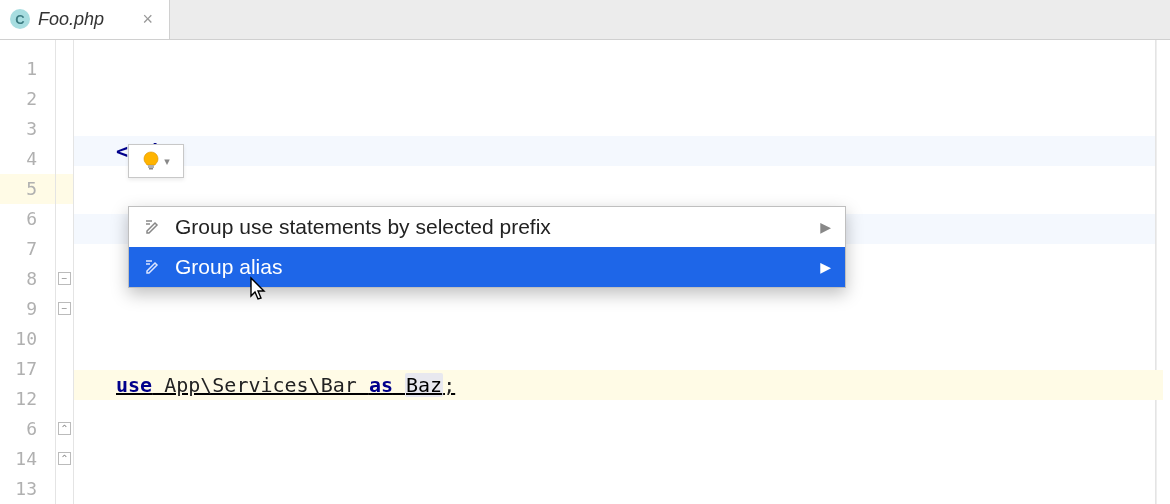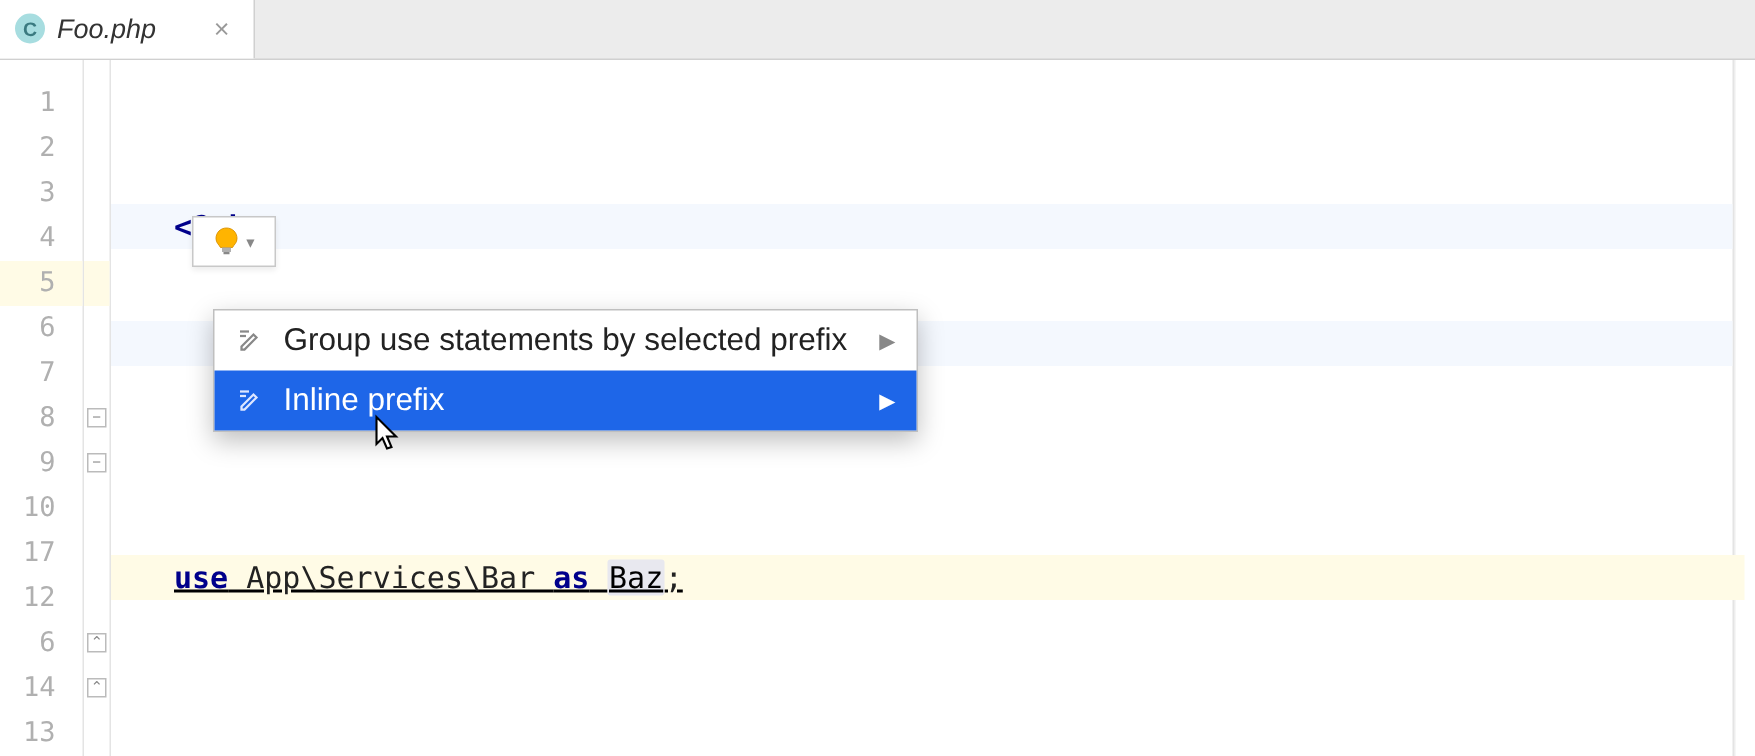--- a/index.html
+++ b/index.html
@@ -161,8 +161,8 @@
     
     .popup {
       position: absolute;
-      left: 142px; top: 206px;
-      width: 470px;
+      left: 128px; top: 206px;
+      width: 718px;
       background: #fff;
       border: 1px solid #bfbfbf;
       box-shadow: 0 6px 16px rgba(0,0,0,0.25);

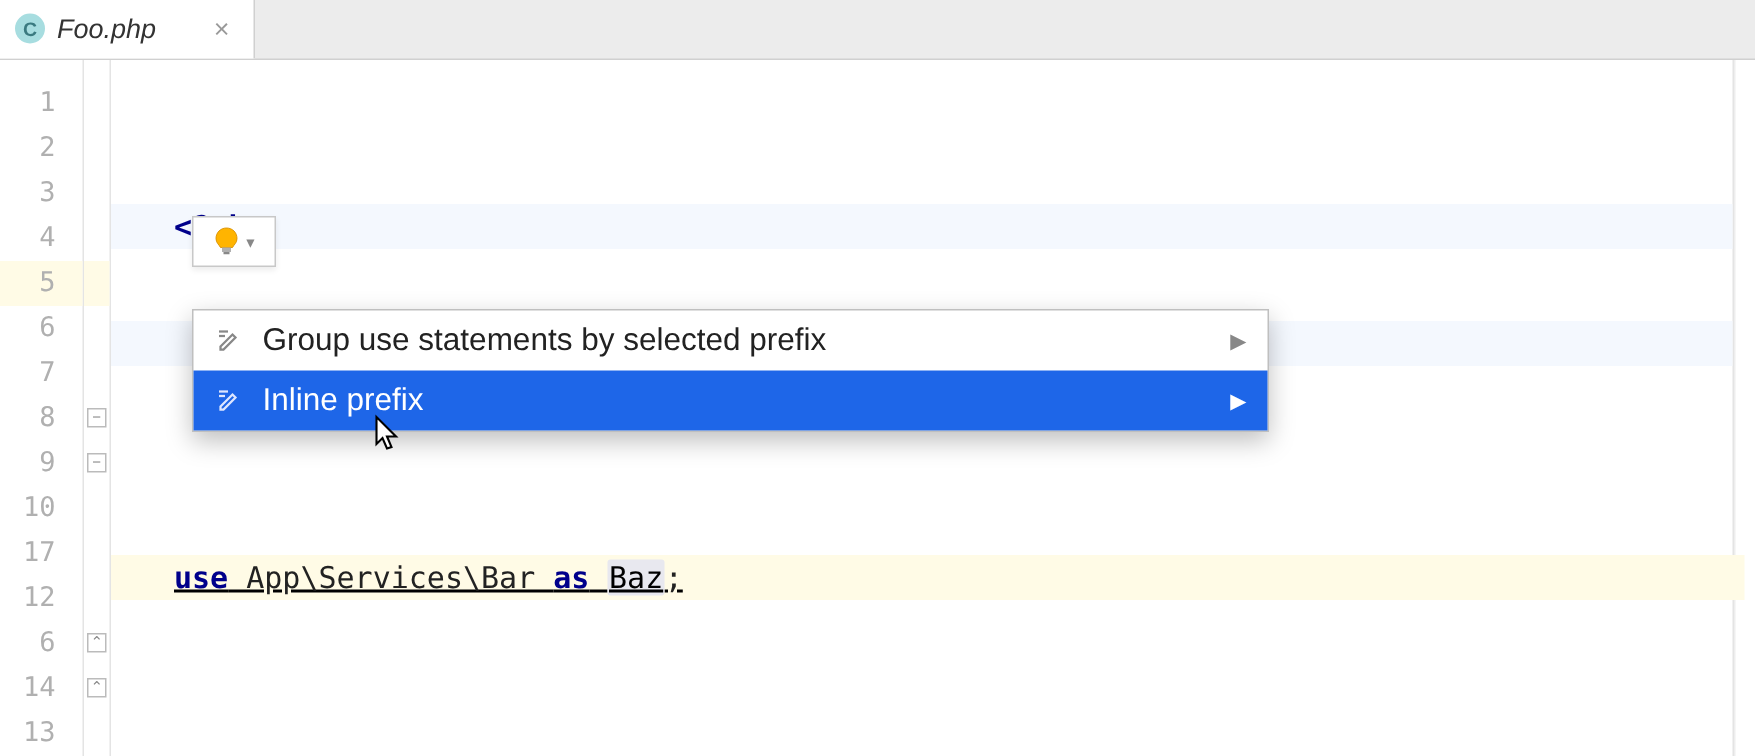--- a/index.html
+++ b/index.html
@@ -310,7 +310,7 @@
         <line x1="2" y1="6" x2="6" y2="6" stroke="#dde6ff" stroke-width="1.5"></line>
       </svg>
     </span>
-    <span>Inline prefix</span>
+    <span>Group alias</span>
     <span class="chev">▶</span>
   </div>
 </div>

